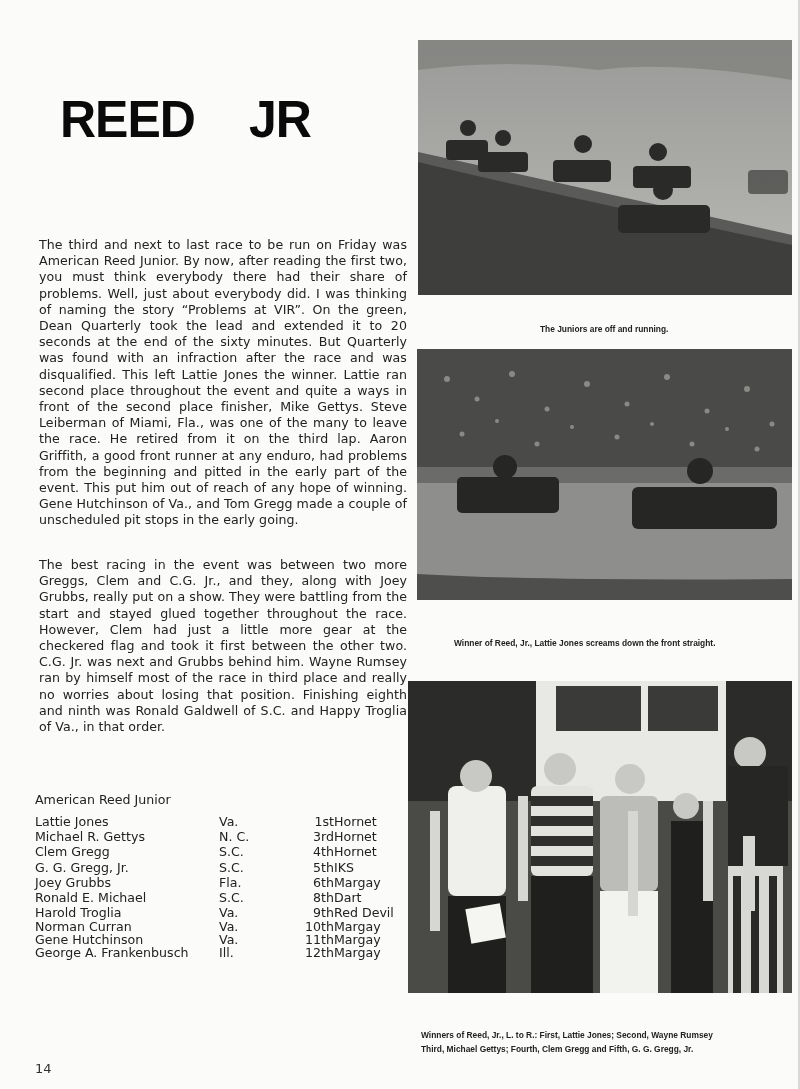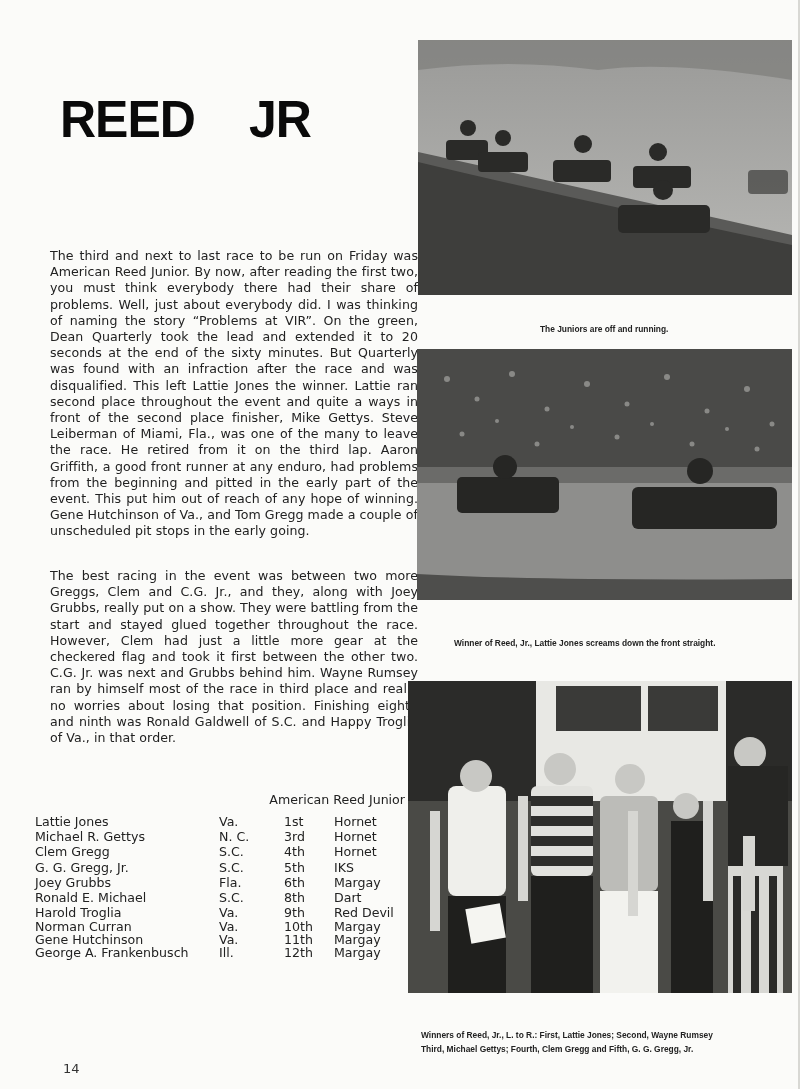--- a/index.html
+++ b/index.html
@@ -18,7 +18,7 @@
   .body-text {
     position: absolute; left: 34px; width: 368px;
     font-size: 12.6px; line-height: 16.2px; text-align: justify;
-    letter-spacing: 0.05px; color: #222; margin: 16px;
+    letter-spacing: 0.05px; color: #222; margin: 5px;
   }
   .p1 { top: 232px; }
   .p2 { top: 552px; }

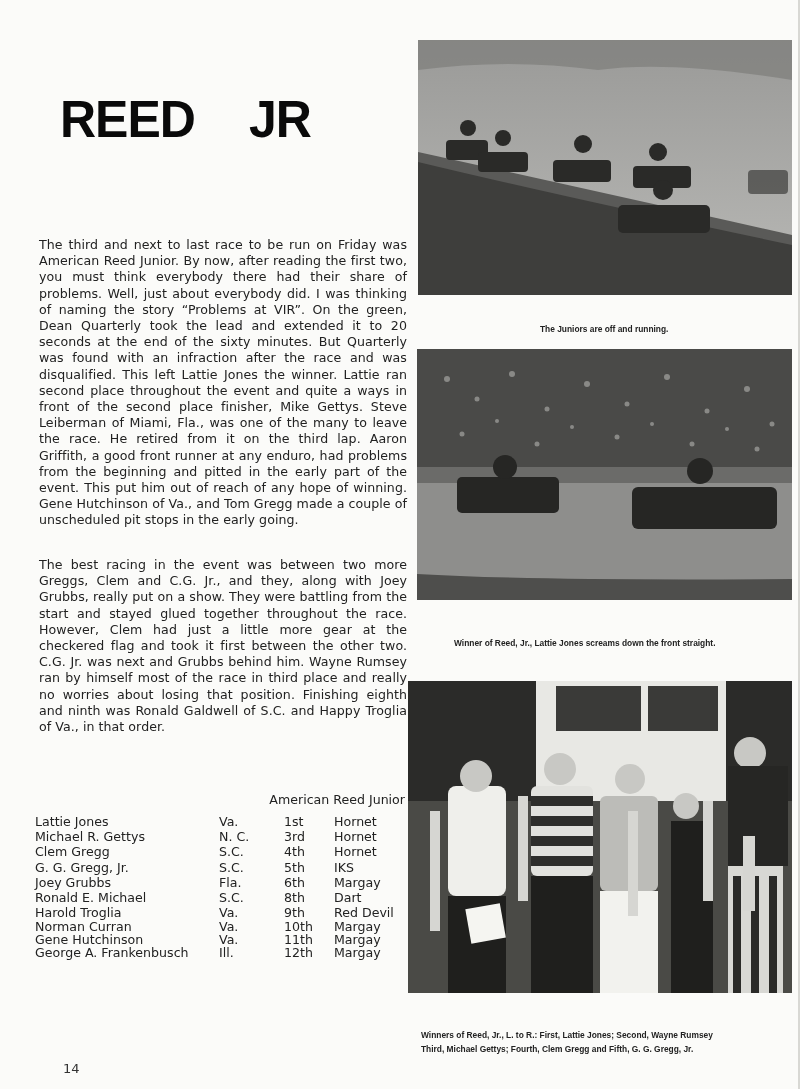--- a/index.html
+++ b/index.html
@@ -26,7 +26,7 @@
     position: absolute; left: 35px; top: 792px; width: 370px;
     font-size: 12.6px; color: #222;
   }
-  .results .rt { margin: 0 0 6px 0; line-height: 16px; text-align: right; }
+  .results .rt { margin: 0 0 6px 0; line-height: 16px; }
   .results table { border-collapse: collapse; }
   .results td { padding: 0; line-height: 15.2px; white-space: nowrap; }
   .results td.c-name { width: 184px; }

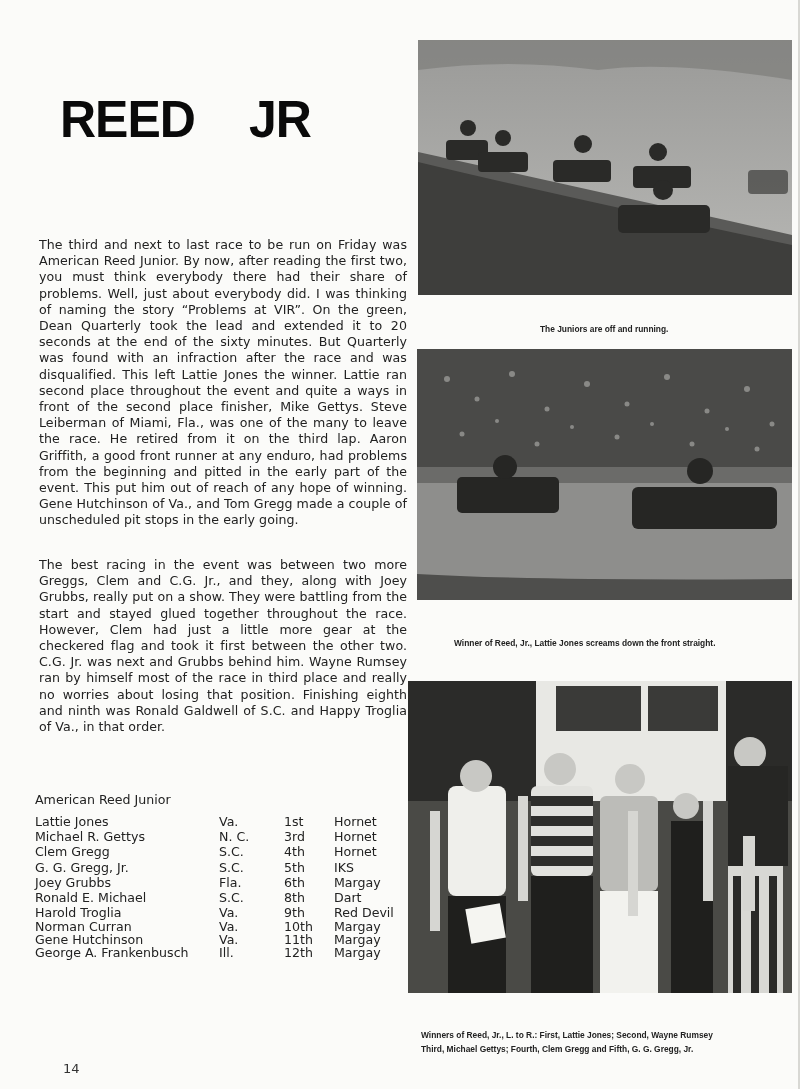--- a/index.html
+++ b/index.html
@@ -31,7 +31,7 @@
   .results td { padding: 0; line-height: 15.2px; white-space: nowrap; }
   .results td.c-name { width: 184px; }
   .results td.c-state { width: 65px; }
-  .results td.c-pos { width: 50px; }
+  .results td.c-pos { width: 50px; text-align: right; }
   .results tr.tight td { line-height: 13px; }
   .photo {
     position: absolute; background: #777; overflow: hidden;

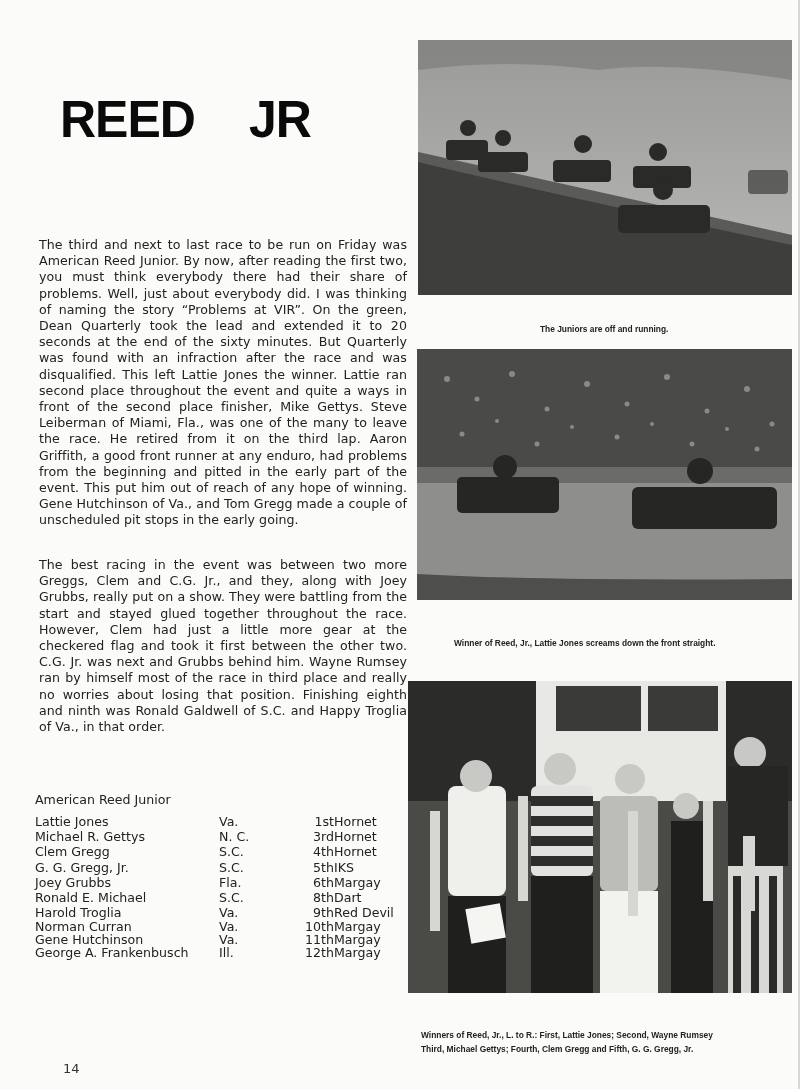--- a/index.html
+++ b/index.html
@@ -52,7 +52,7 @@
     font-size: 8.4px; line-height: 14px; color: #222; margin: 4px;
   }
   .page-num {
-    position: absolute; left: 35px; top: 1061px; font-size: 13px; color: #333; margin-left: 28px;
+    position: absolute; left: 35px; top: 1061px; font-size: 13px; color: #333;
   }
   .edge-line {
     position: absolute; left: 798px; top: 0; width: 2px; height: 1089px; background: #d8d8d4;

